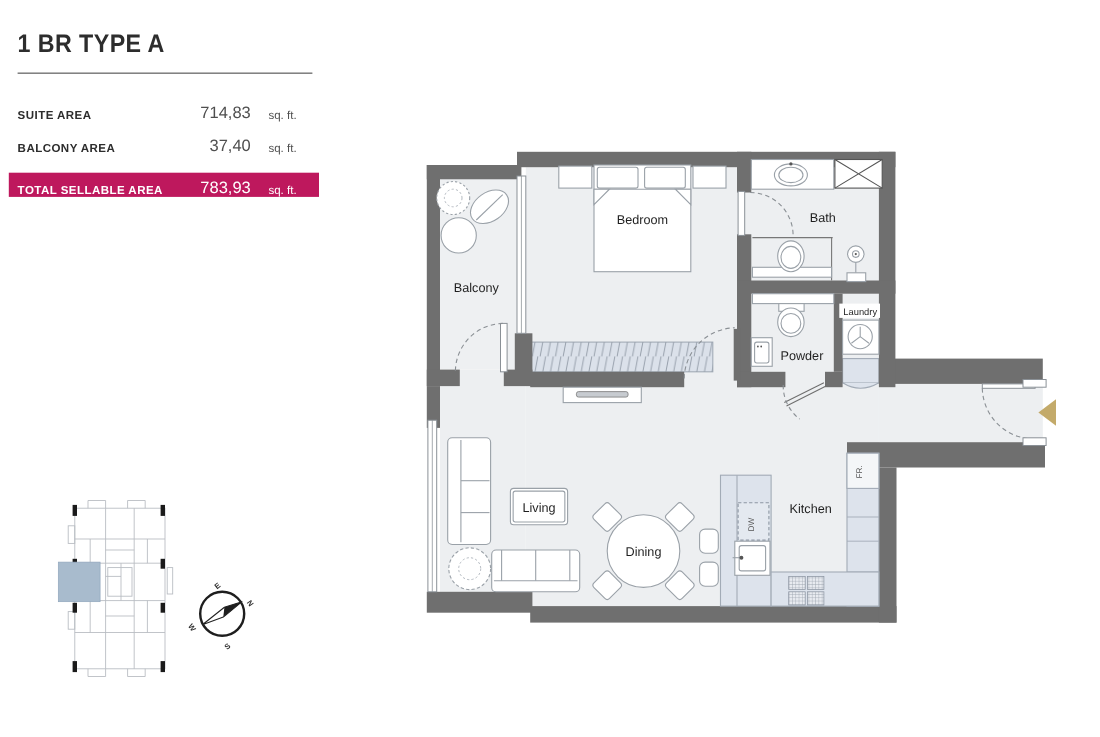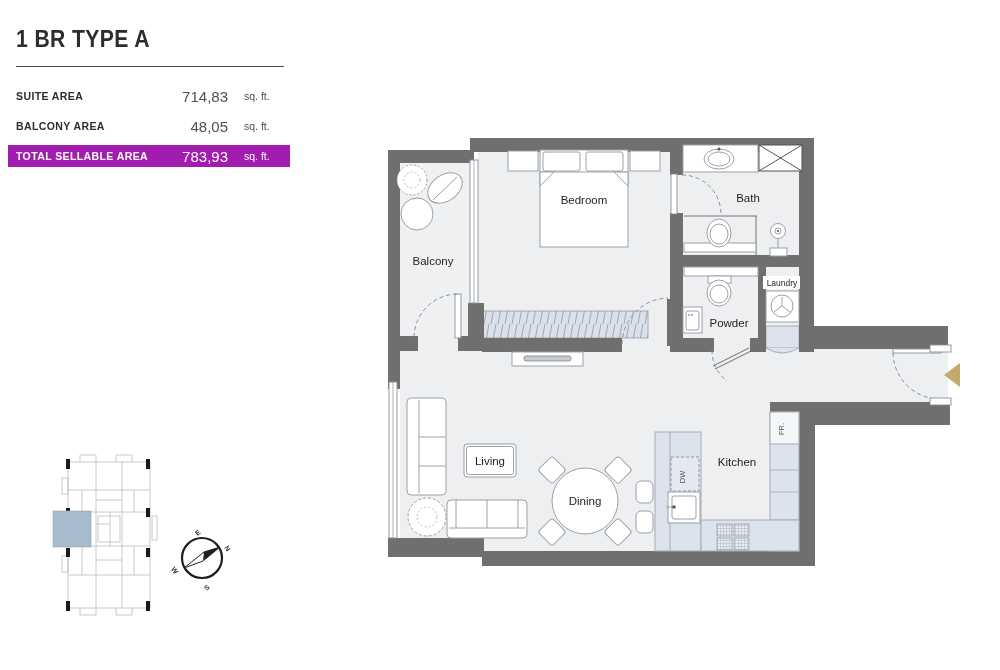--- a/index.html
+++ b/index.html
@@ -10,7 +10,7 @@
          transform:scaleX(.92);transform-origin:0 50%;white-space:nowrap}
   .rule{border-bottom:1px solid #4d4d4d;margin-top:13px}
   .rows{margin-top:14px}
-  .row{display:flex;align-items:center;height:30px;font-size:10.5px;color:#2d2d2d}
+  .row{display:flex;align-items:flex-end;height:30px;font-size:10.5px;color:#2d2d2d}
   .row .lbl{flex:1;font-weight:bold;letter-spacing:.4px}
   .row .val{width:46px;text-align:right;color:#4f4f4f;font-size:15px}
   .row .unit{width:40px;margin-left:16px;color:#4f4f4f}

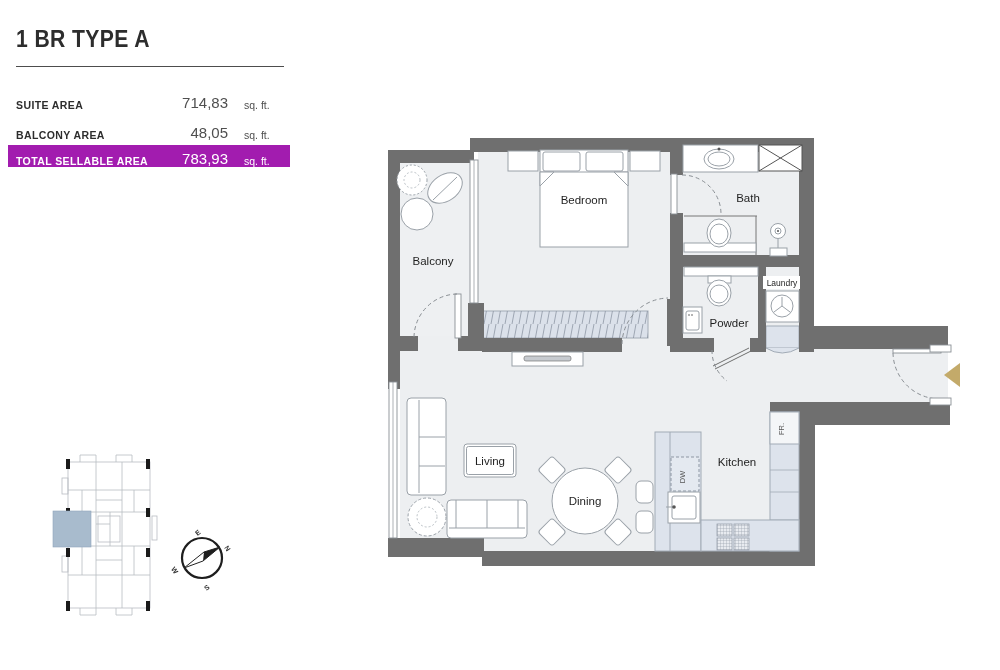--- a/index.html
+++ b/index.html
@@ -43,7 +43,7 @@
     </div>
     <div class="row">
       <span class="lbl">BALCONY AREA</span>
-      <span class="val">48,05</span>
+      <span class="val">37,40</span>
       <span class="unit">sq. ft.</span>
     </div>
     <div class="row hl">

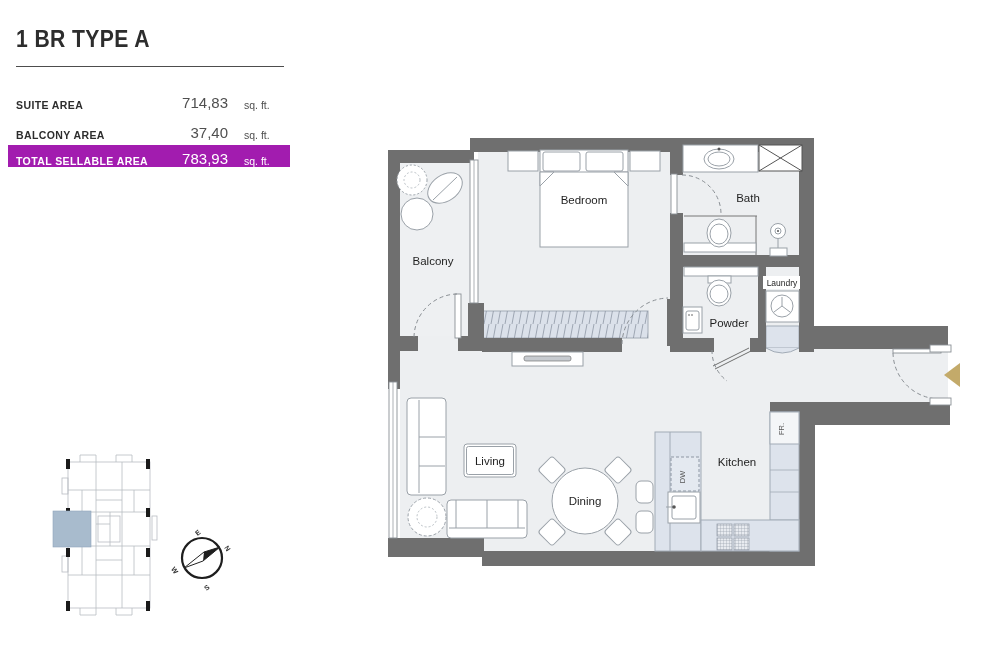--- a/index.html
+++ b/index.html
@@ -14,7 +14,7 @@
   .row .lbl{flex:1;font-weight:bold;letter-spacing:.4px}
   .row .val{width:46px;text-align:right;color:#4f4f4f;font-size:15px}
   .row .unit{width:40px;margin-left:16px;color:#4f4f4f}
-  .row.hl{background:#a21caf;color:#fff;height:22px;margin:4px -6px 0 -8px;
+  .row.hl{background:#be185d;color:#fff;height:22px;margin:16px -6px 0 -8px;
           padding:0 6px 0 8px}
   .row.hl .val,.row.hl .unit{color:#fff}
   svg text{font-family:"Liberation Sans",sans-serif}

